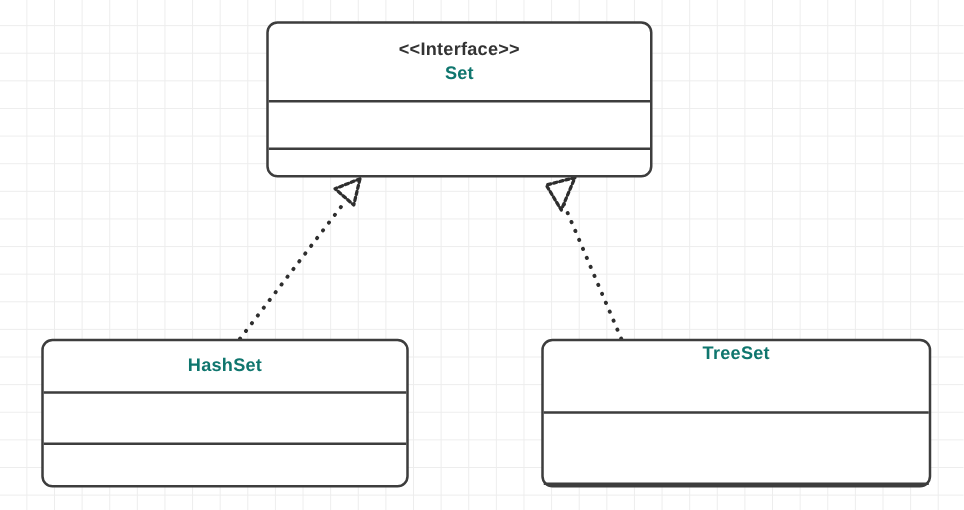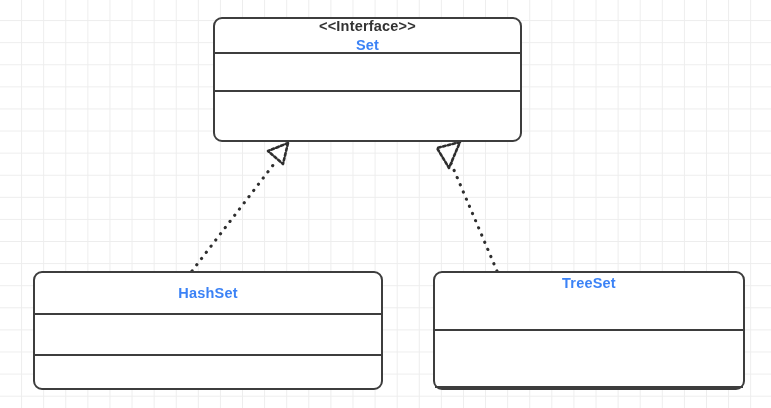--- a/index.html
+++ b/index.html
@@ -99,7 +99,7 @@
   </svg>
 
   <div class="uml-box" style="left:213px; top:17px; width:309px; height:125px;">
-    <div class="compartment" style="height:33px;justify-content:center;">
+    <div class="compartment" style="height:61px;justify-content:center;">
       <div class="stereotype">&lt;&lt;Interface&gt;&gt;</div>
       <div class="title-text">Set</div>
     </div>

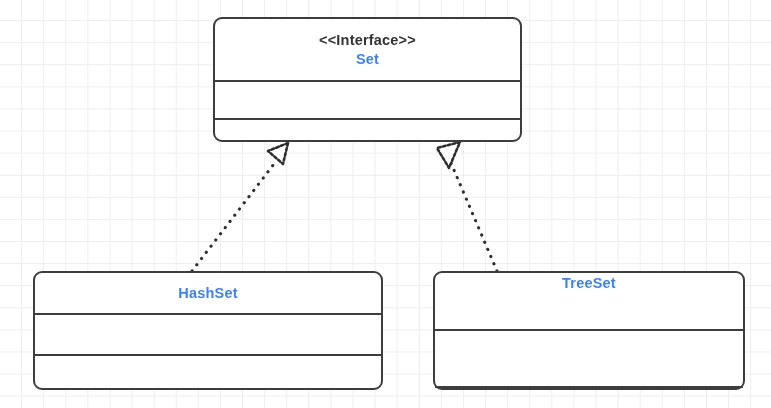--- a/index.html
+++ b/index.html
@@ -44,7 +44,7 @@
   .title-text {
     font-size: 14.5px;
     font-weight: bold;
-    color: #3b82f6;
+    color: #0f766e;
     line-height: 18px;
     letter-spacing: 0.2px;
     text-align: center;

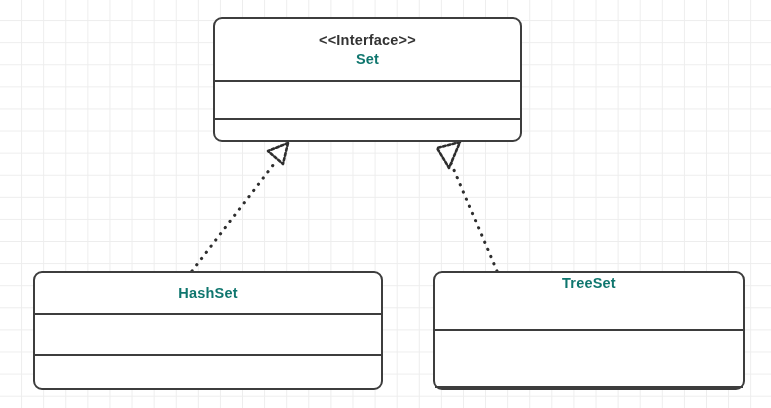--- a/index.html
+++ b/index.html
@@ -107,7 +107,7 @@
     <div class="compartment divided" style="flex:1 1 auto;"></div>
   </div>
 
-  <div class="uml-box" style="left:33px; top:271px; width:350px; height:119px;">
+  <div class="uml-box" style="left:33px; top:271px; width:294px; height:119px;">
     <div class="compartment" style="height:40px;">
       <div class="title-text">HashSet</div>
     </div>

